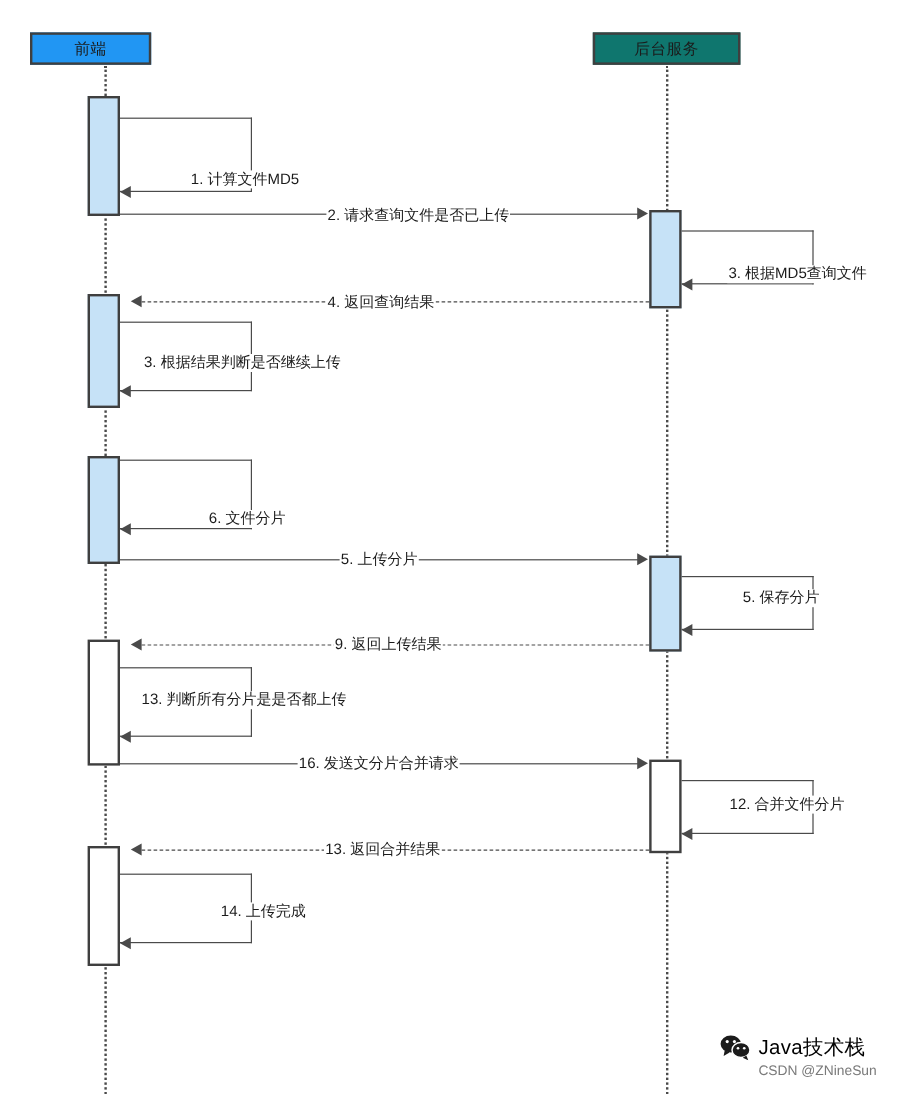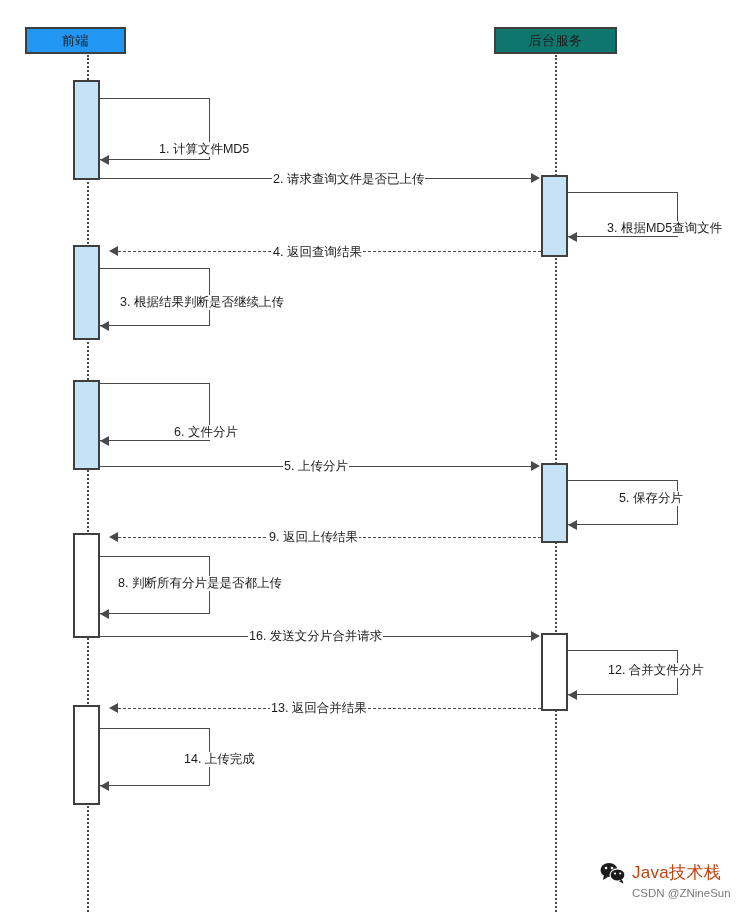--- a/index.html
+++ b/index.html
@@ -176,7 +176,7 @@
 
   <div class="msg-line dashed" style="left:118px; top:537px; width:423px;"></div>
   <div class="arrow-left" style="left:109px; top:532px;"></div>
-  <div class="msg-label" style="left:268px; top:530px;">9. 返回上传结果</div>
+  <div class="msg-label" style="left:278px; top:530px;">9. 返回上传结果</div>
 
   <div class="self-loop" style="left:100px; top:556px; width:110px; height:58px;"></div>
   <div class="arrow-left" style="left:100px; top:609px;"></div>

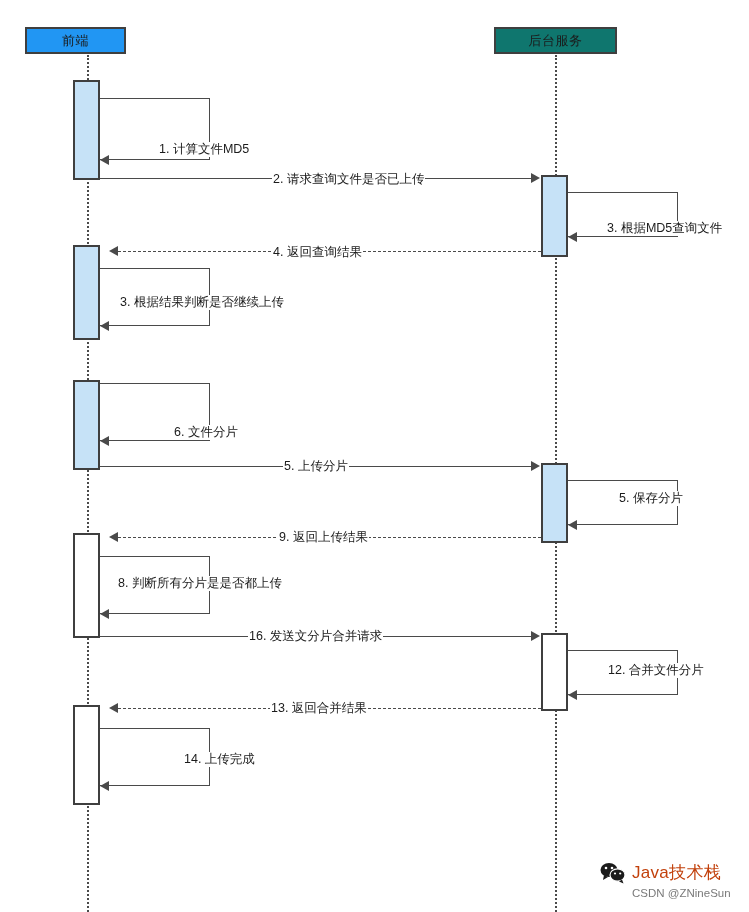--- a/index.html
+++ b/index.html
@@ -180,7 +180,7 @@
 
   <div class="self-loop" style="left:100px; top:556px; width:110px; height:58px;"></div>
   <div class="arrow-left" style="left:100px; top:609px;"></div>
-  <div class="msg-label" style="left:117px; top:576px;">8. 判断所有分片是是否都上传</div>
+  <div class="msg-label" style="left:117px; top:576px;">13. 判断所有分片是是否都上传</div>
 
   <div class="msg-line" style="left:100px; top:636px; width:433px;"></div>
   <div class="arrow-right" style="left:531px; top:631px;"></div>

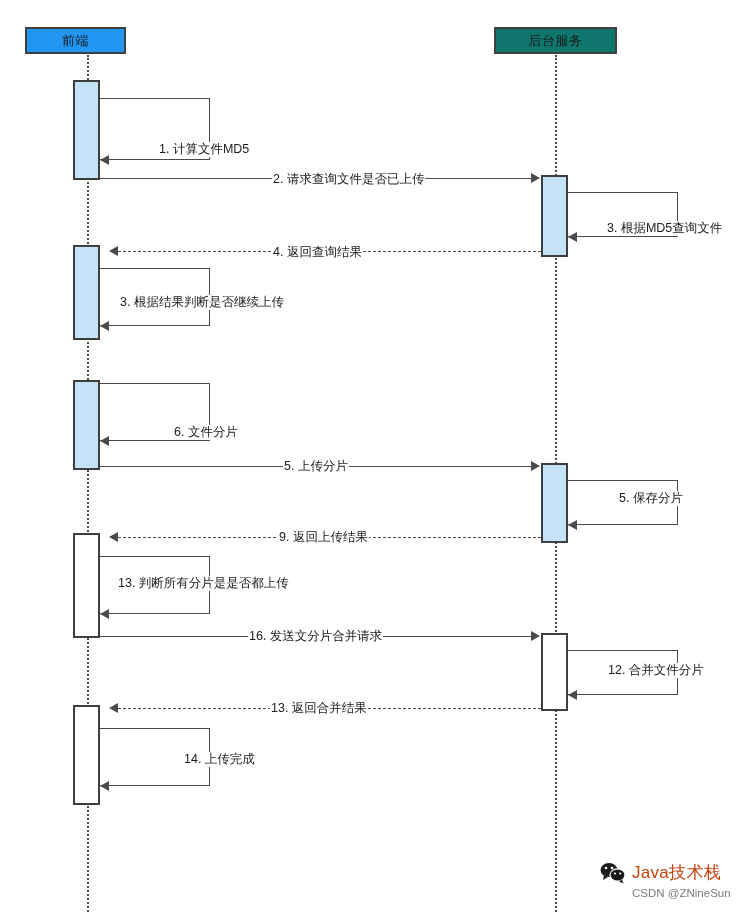--- a/index.html
+++ b/index.html
@@ -108,7 +108,7 @@
   .wm-icon { width: 26px; height: 22px; flex: none; }
   .wm-title {
     font-size: 17px;
-    color: #c2410c;
+    color: #000000;
     line-height: 20px;
     letter-spacing: 0.3px;
   }

